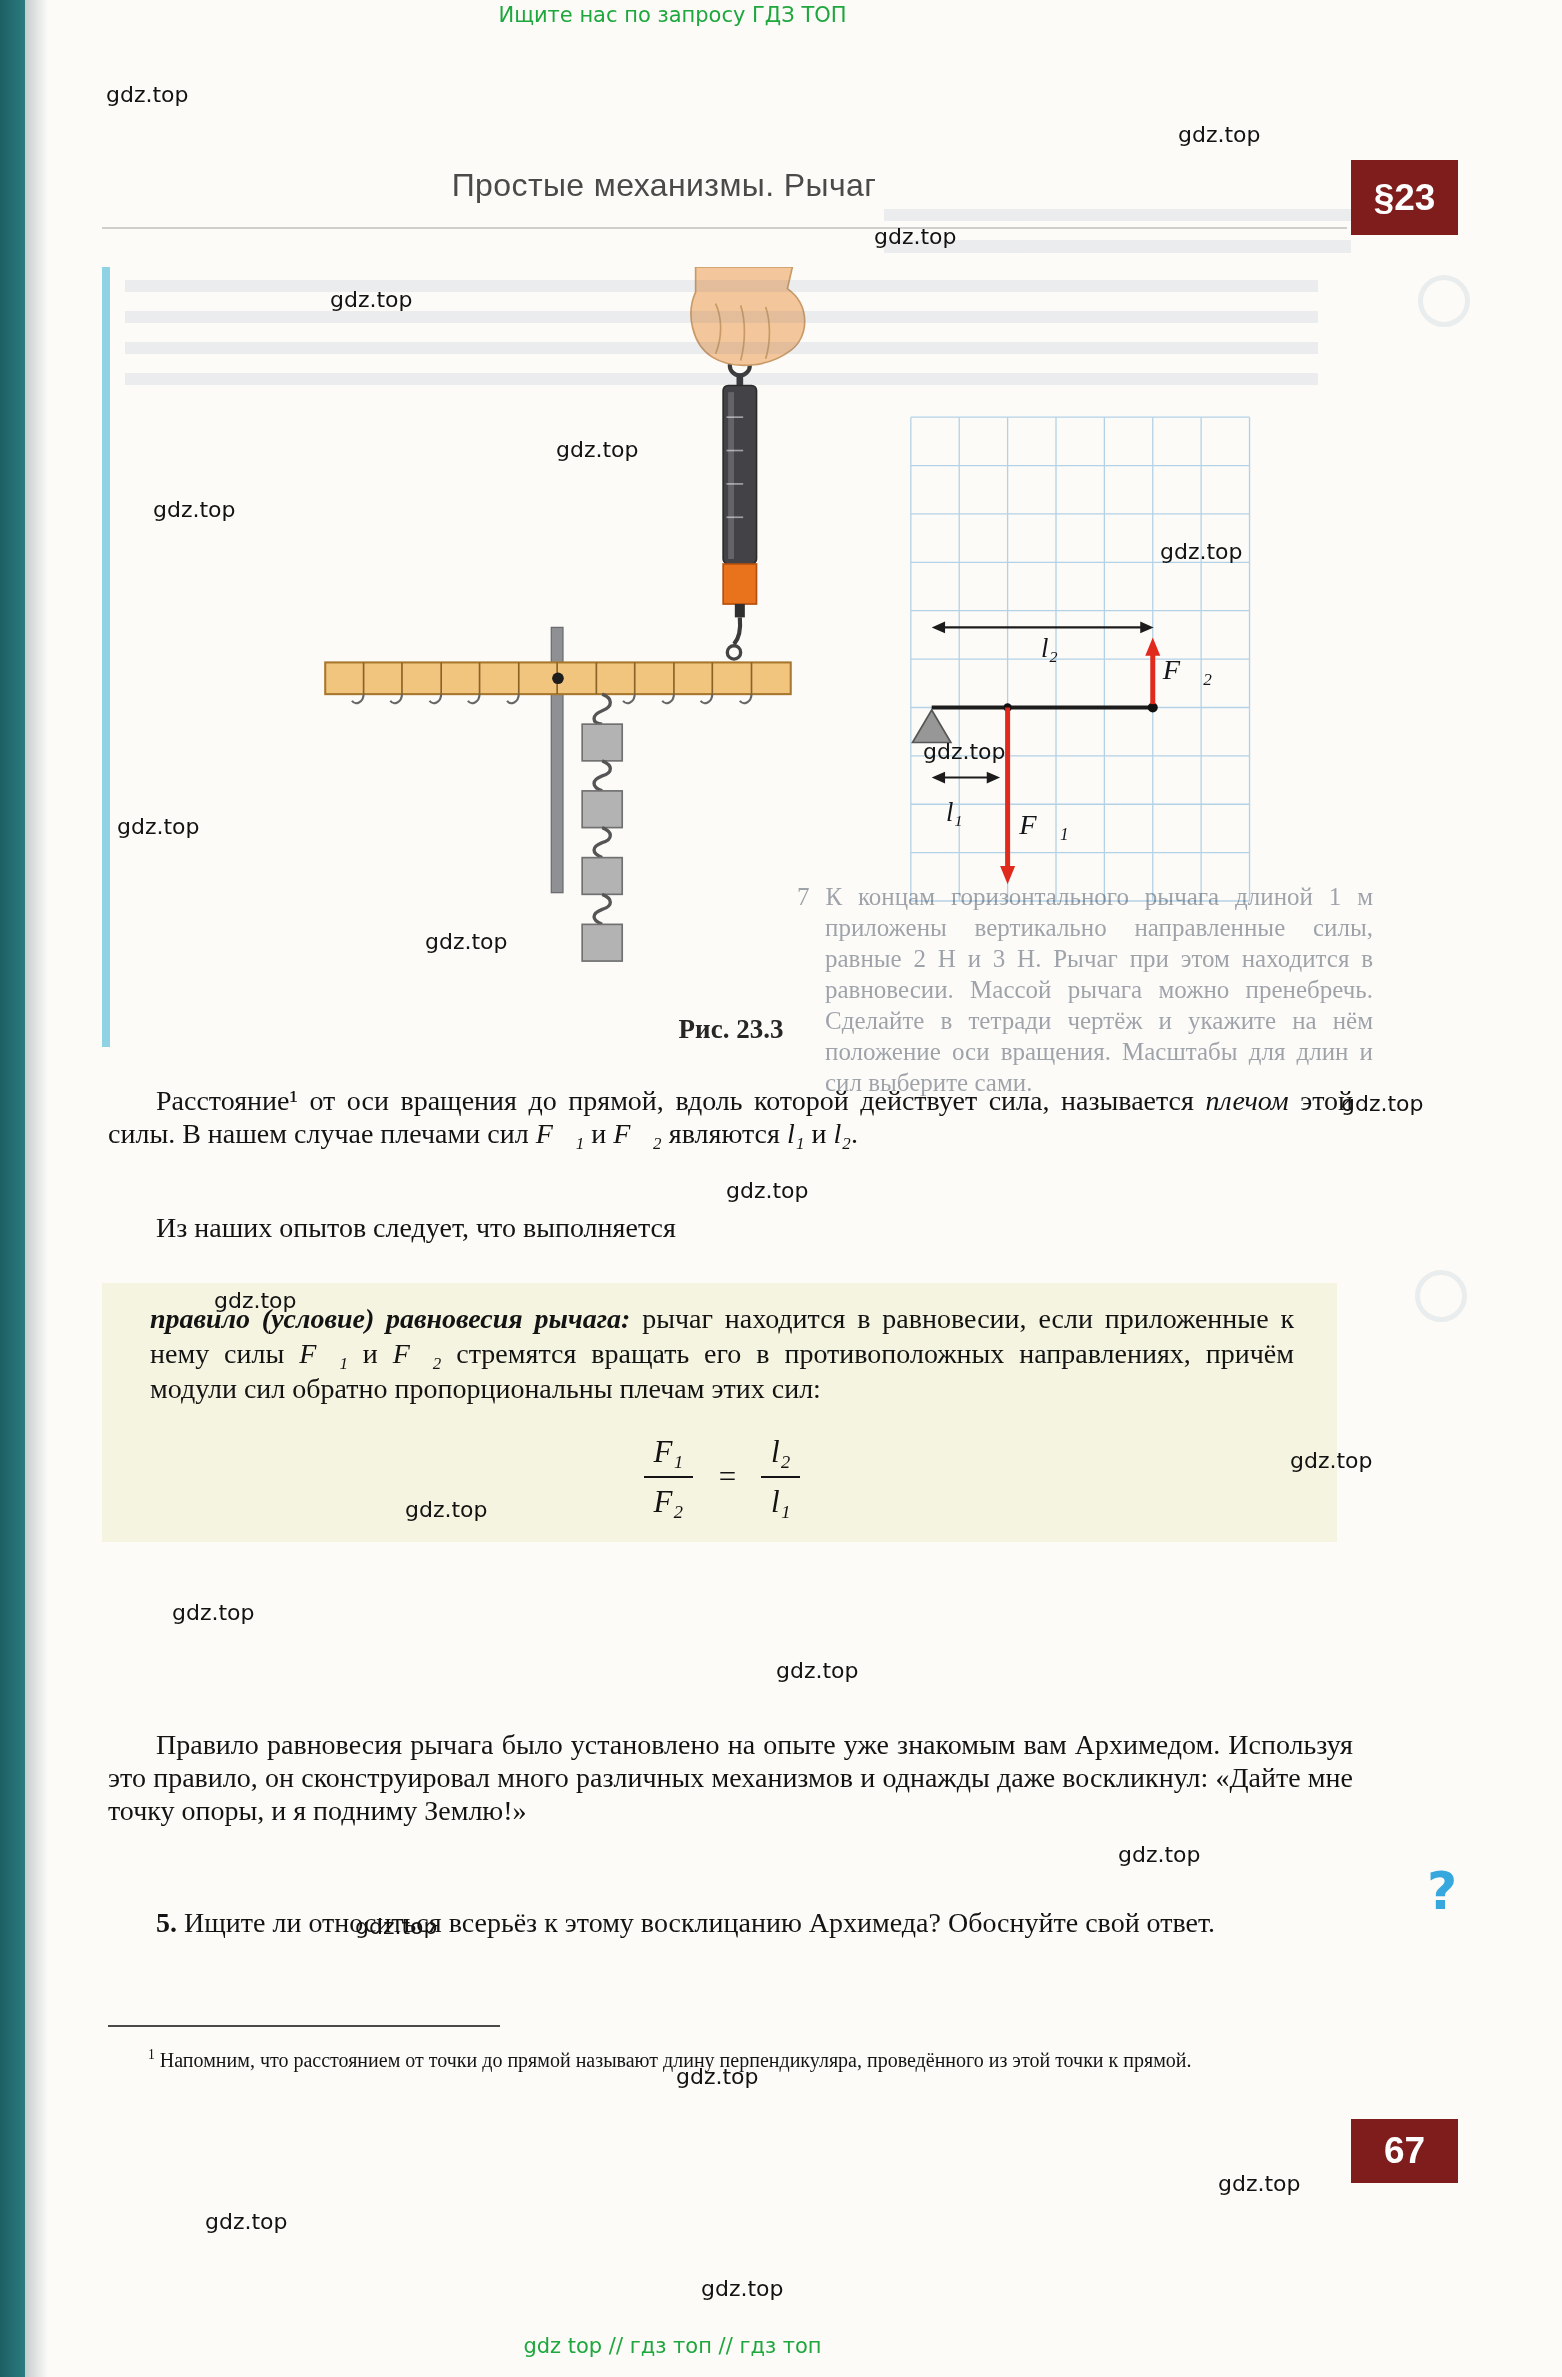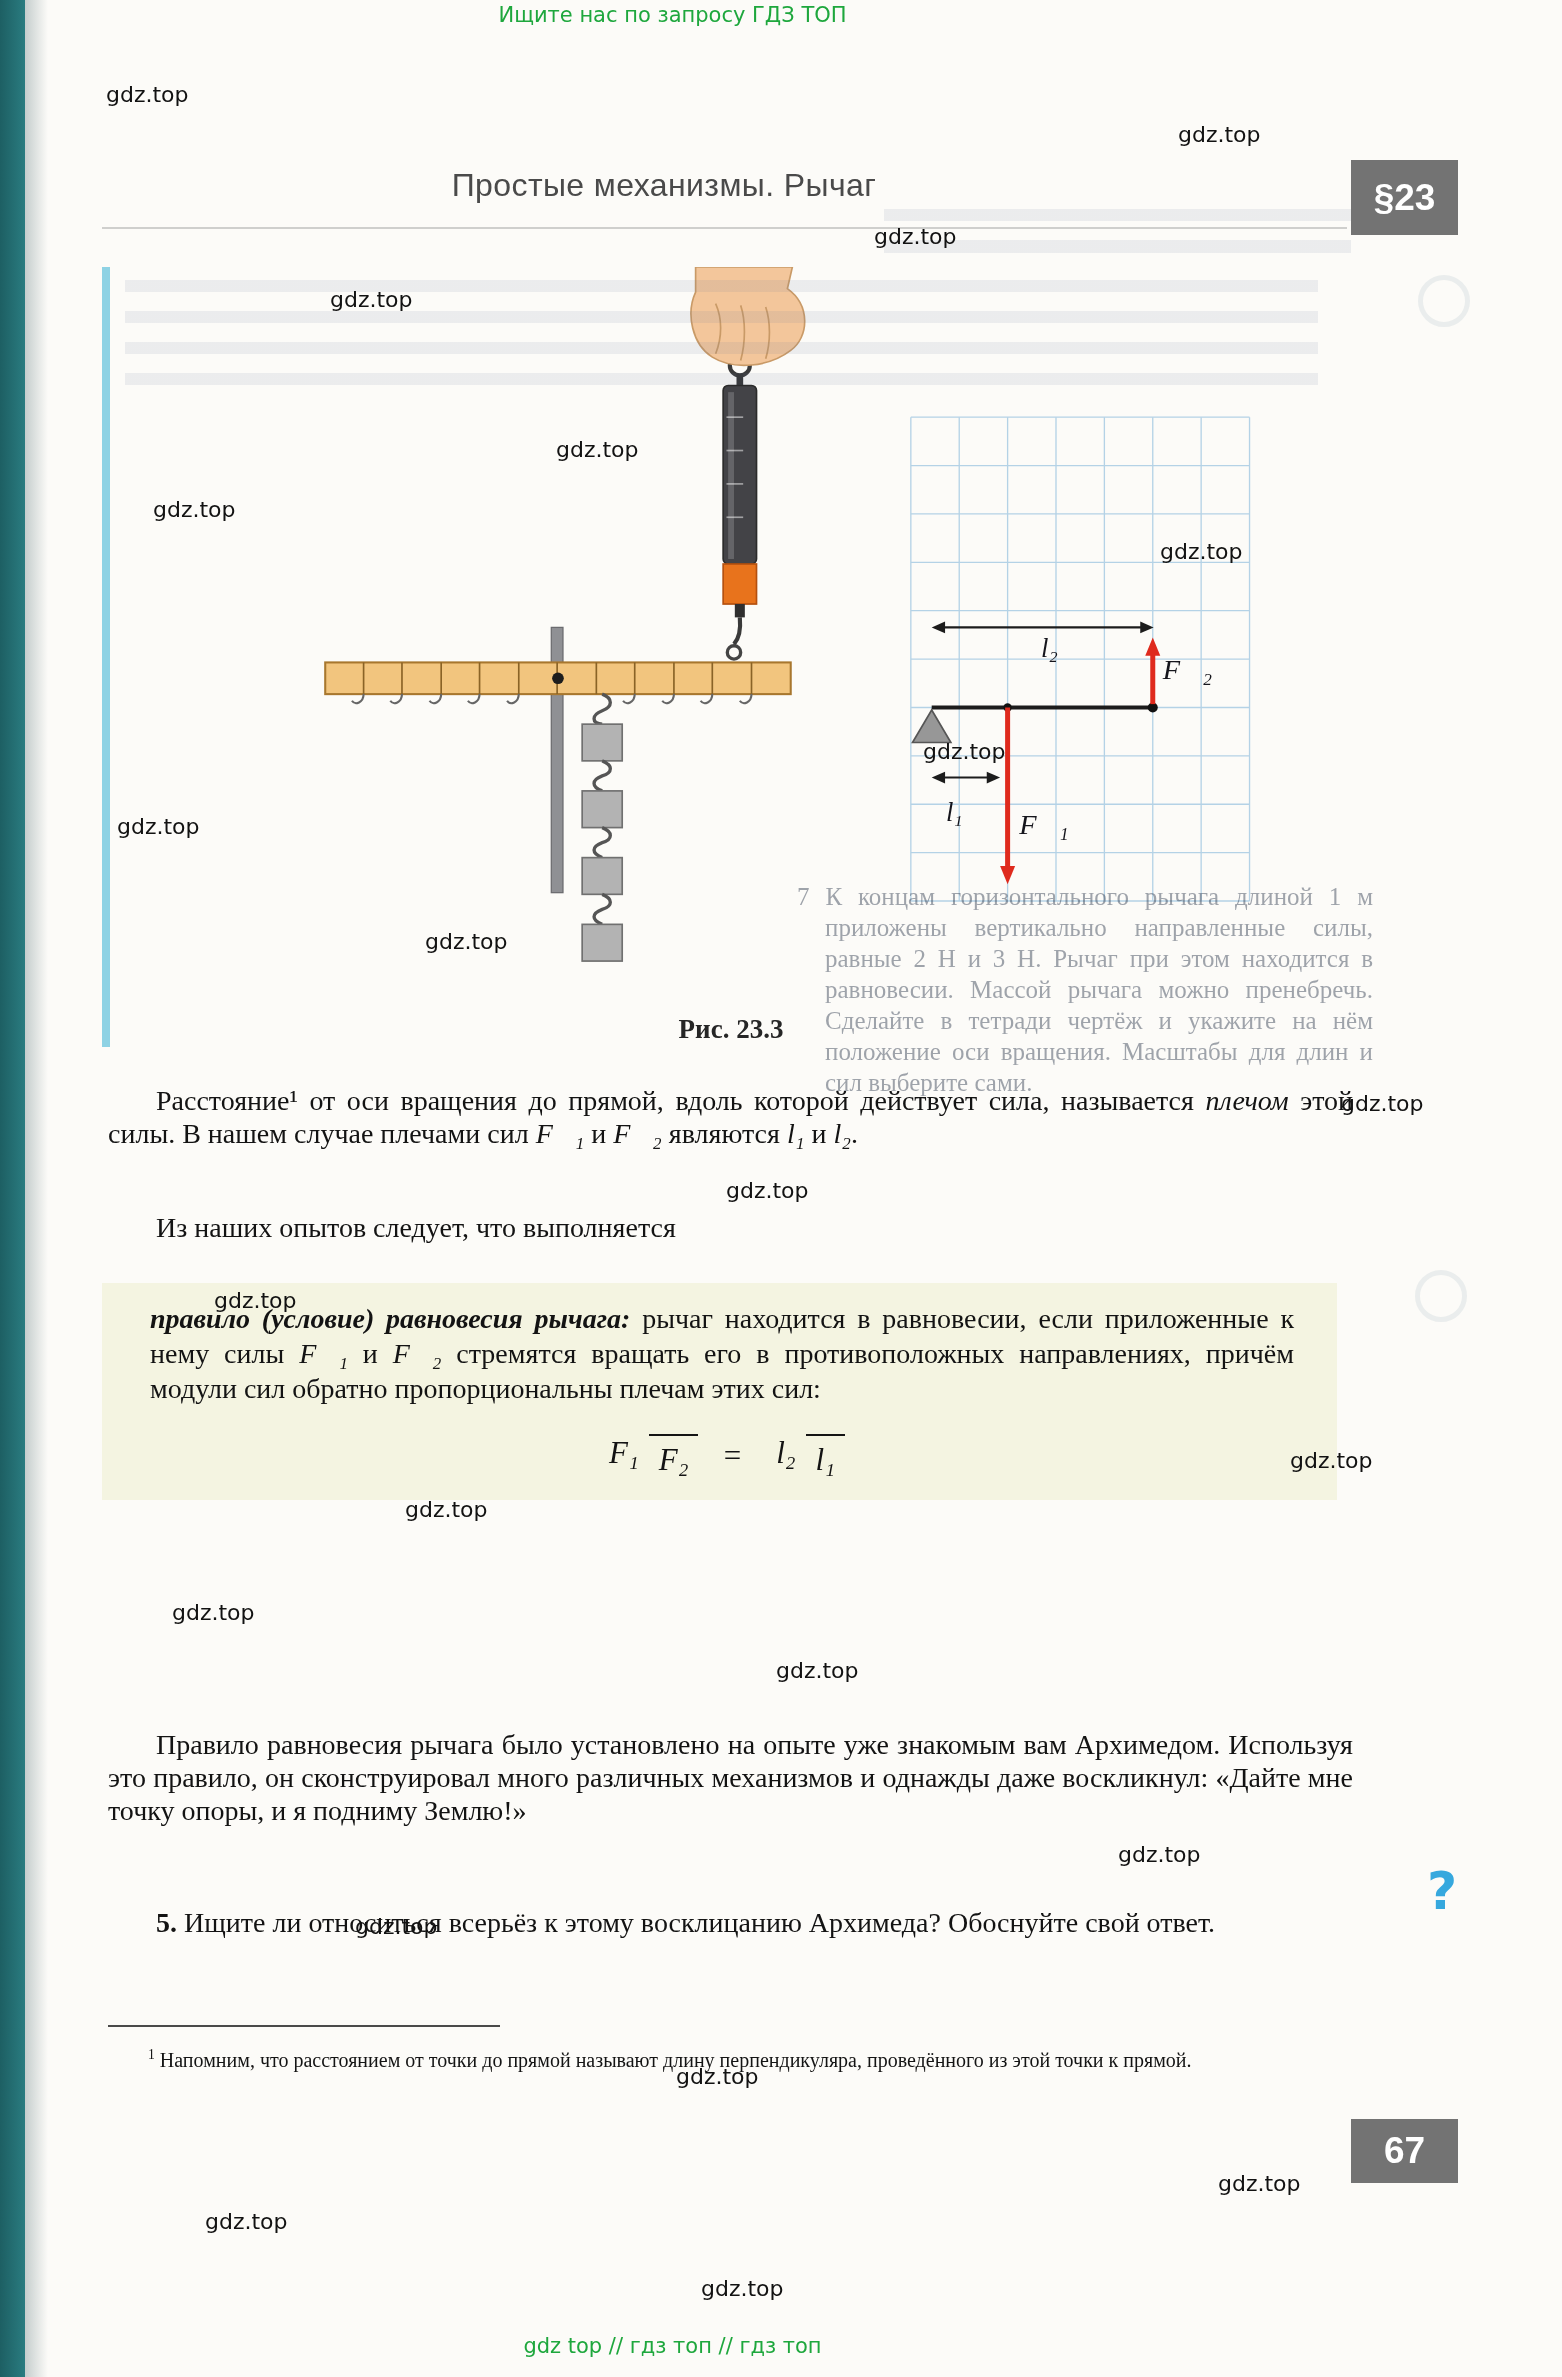--- a/index.html
+++ b/index.html
@@ -21,7 +21,7 @@
 
   .header-title { position:absolute; top:167px; left:0; width:1328px; text-align:center;
         font-family:"Liberation Sans",sans-serif; font-size:32px; color:#4a4a4a; letter-spacing:0.4px; }
-  .badge { position:absolute; left:1351px; width:107px; background:#737373; color:#ffffff;
+  .badge { position:absolute; left:1351px; width:107px; background:#7f1d1d; color:#ffffff;
         font-family:"Liberation Sans",sans-serif; font-weight:bold; font-size:37px;
         display:flex; align-items:center; justify-content:center; }
   .badge-top { top:160px; height:75px; }

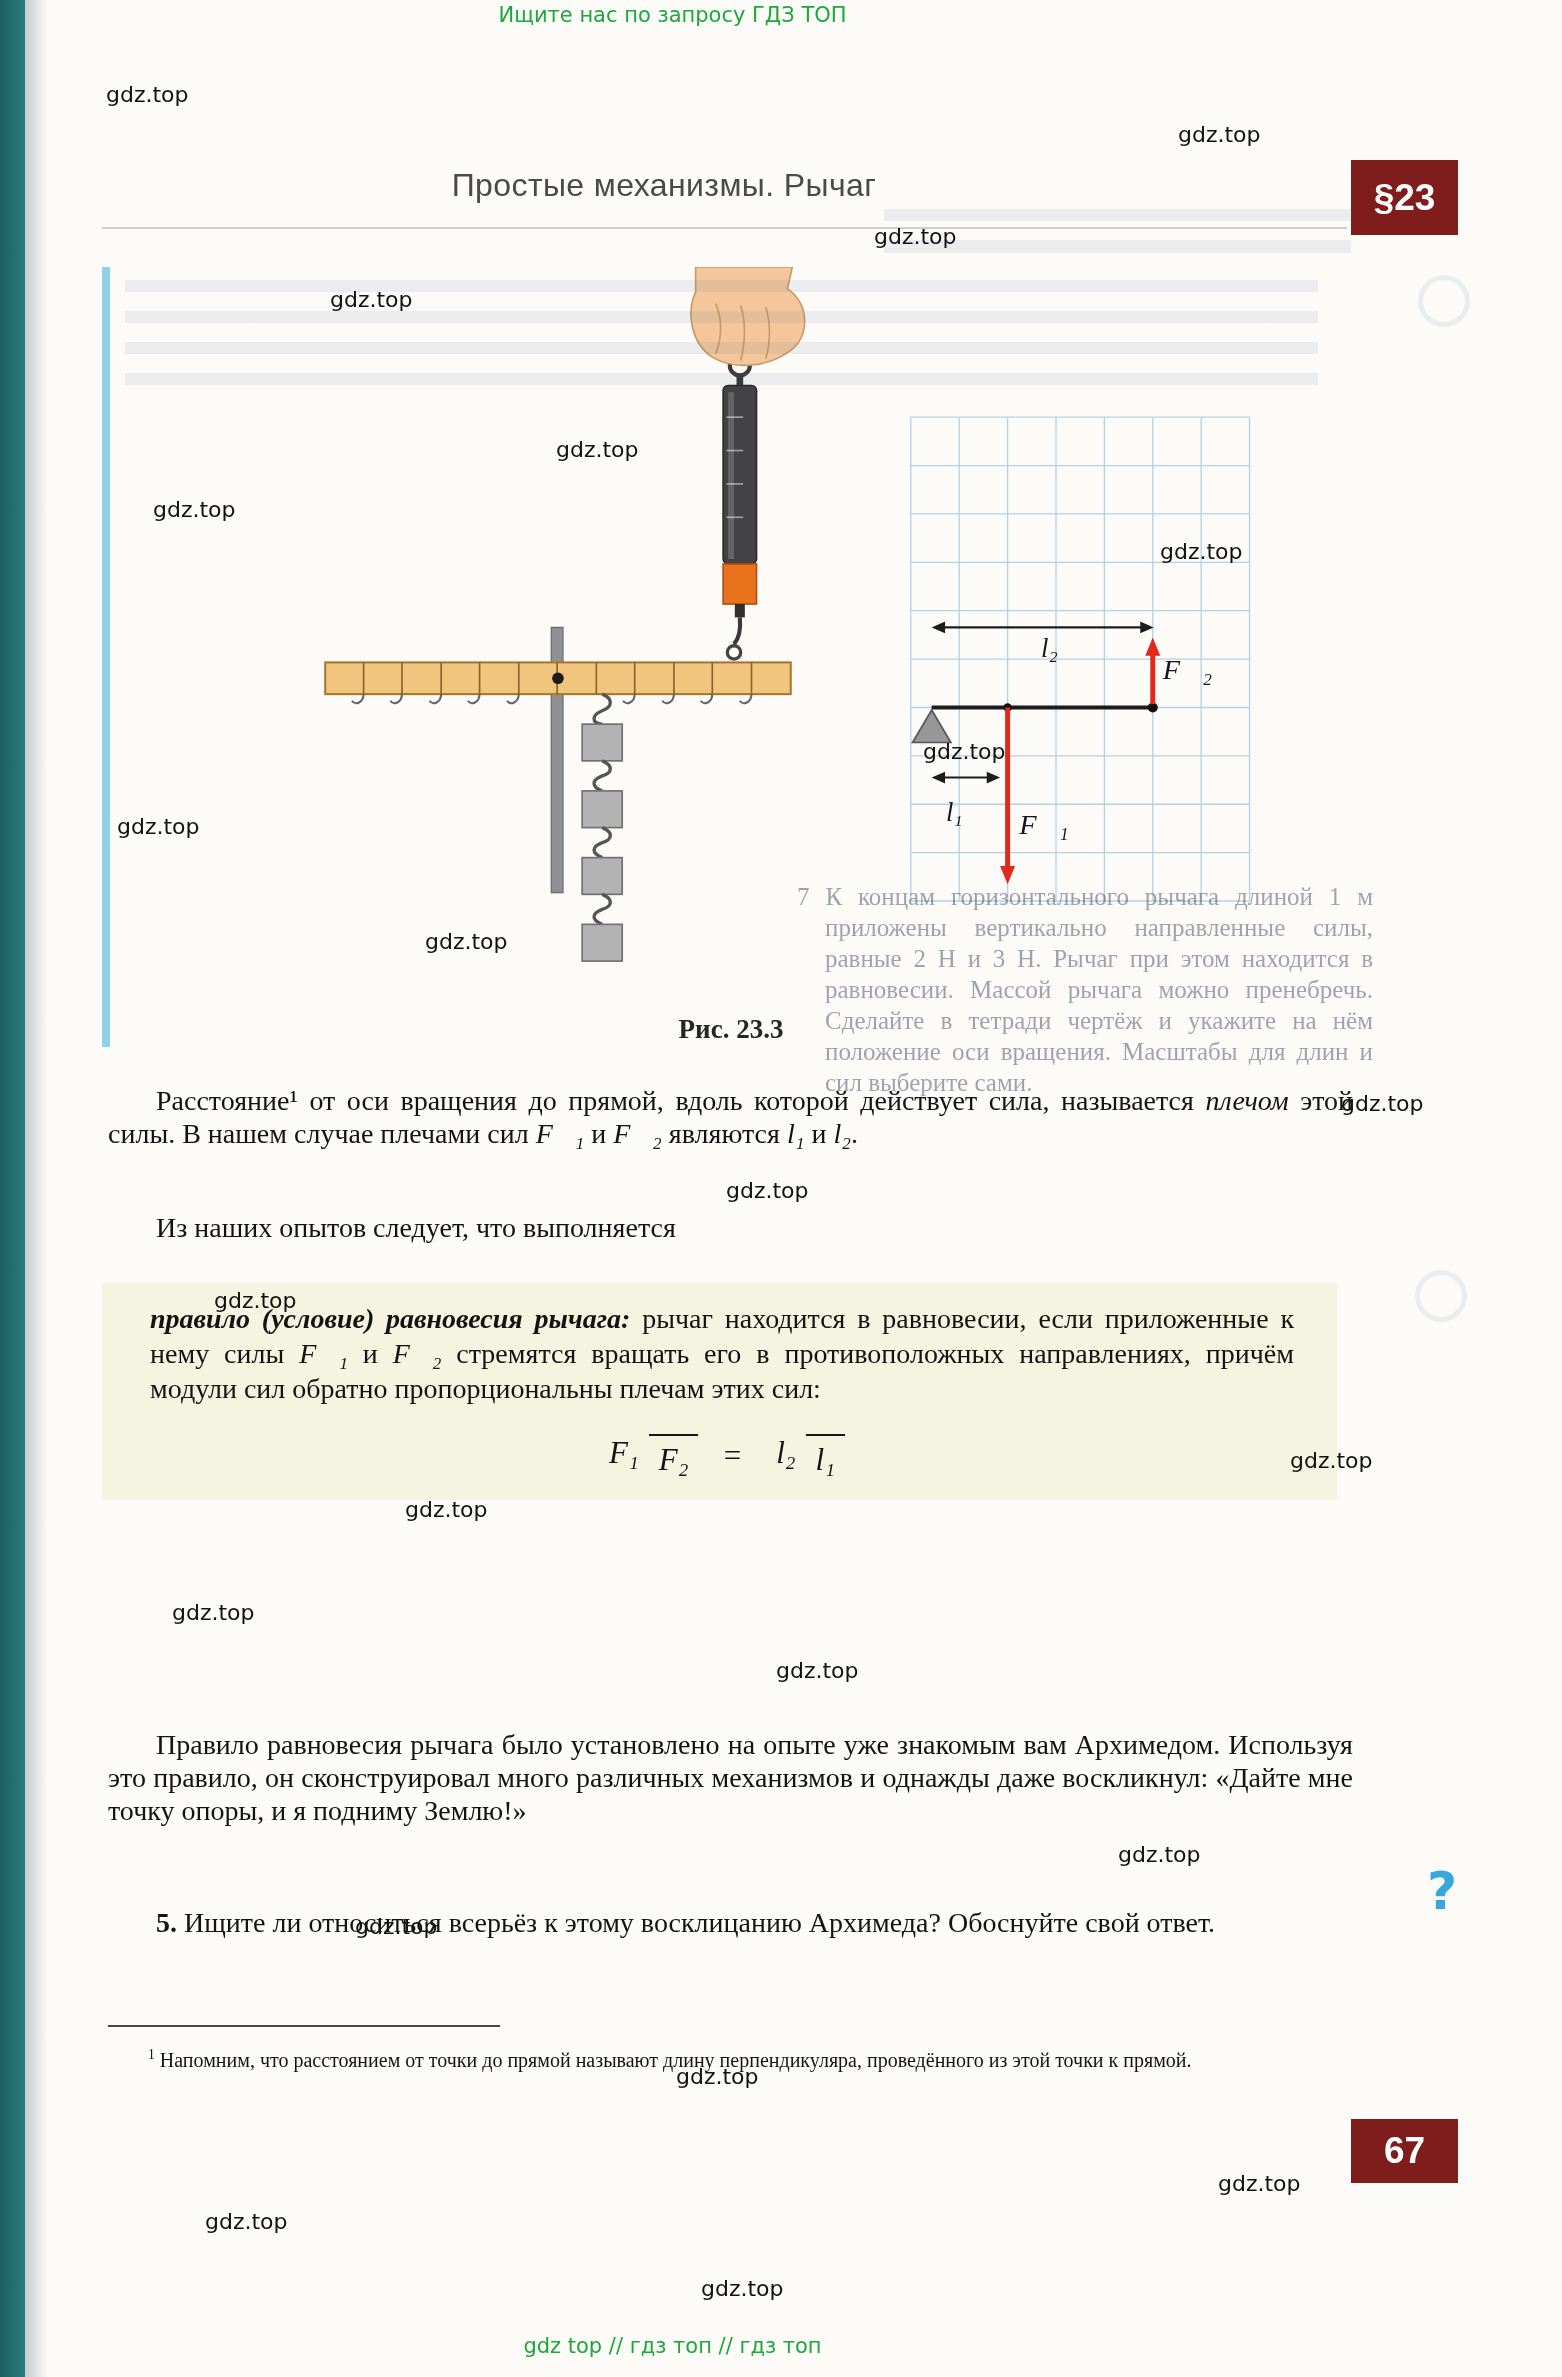--- a/index.html
+++ b/index.html
@@ -54,7 +54,7 @@
   .rule-text { font-size:28px; line-height:35px; text-align:justify; color:#131313; }
   .formula { margin-top:28px; display:flex; justify-content:center; align-items:center;
         gap:23.4px; font-style:italic; font-size:31px; color:#131313; }
-  .frac { display:inline-flex; flex-direction:row; align-items:center; }
+  .frac { display:inline-flex; flex-direction:column; }
   .frac .ftop { padding:0 10px 5.8px; }
   .frac .fbot { padding:5.8px 10px 0; border-top:2.5px solid #141414; }
 

